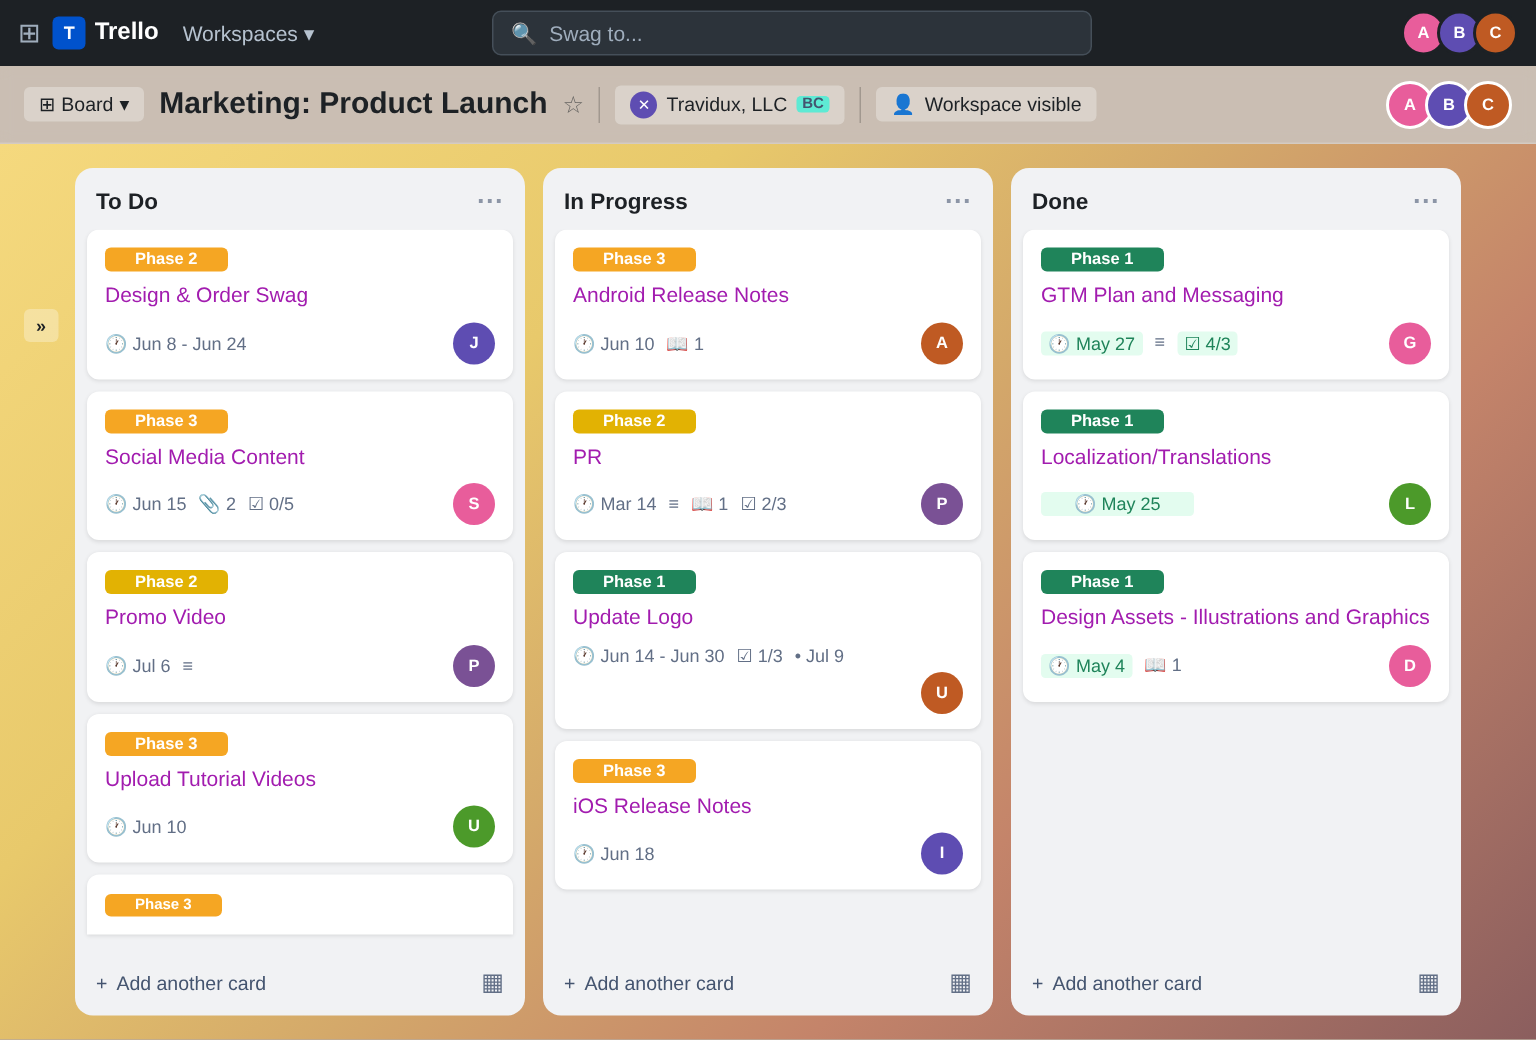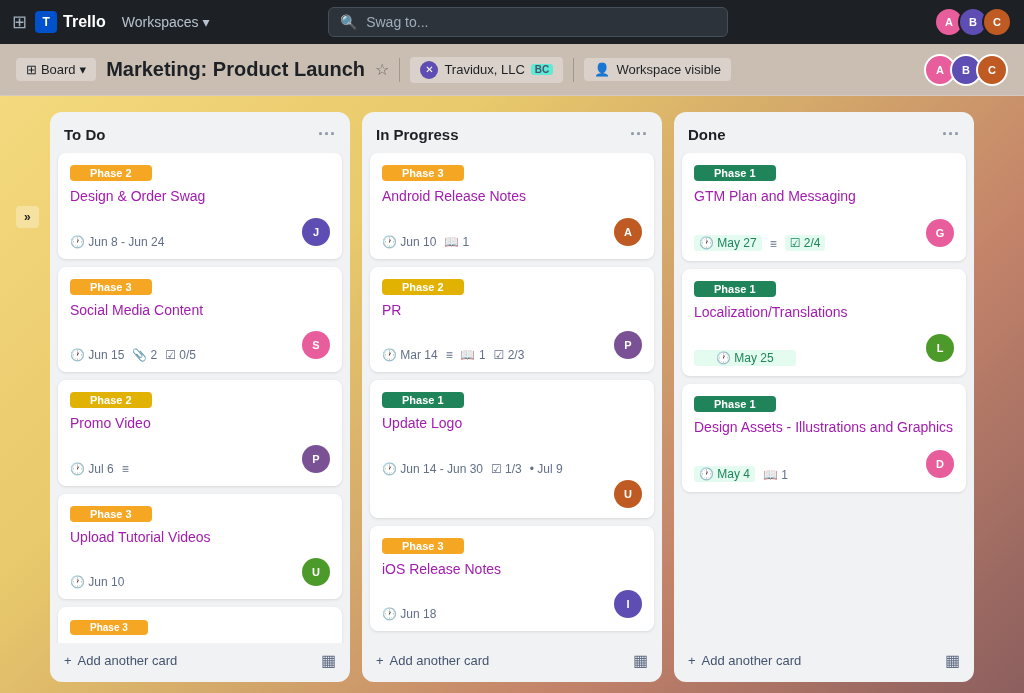--- a/index.html
+++ b/index.html
@@ -142,7 +142,7 @@
     .label-yellow { background: #e2b203; }
     .label-green { background: #1f845a; }
     .card-title { font-size: 14px; color: #a21caf; line-height: 1.4; margin-bottom: 8px; font-weight: 400; }
-    .card-meta { display: flex; align-items: flex-end; gap: 8px; flex-wrap: wrap; margin-top: 20px; }
+    .card-meta { display: flex; align-items: flex-start; gap: 8px; flex-wrap: wrap; }
     .card-meta-item { display: flex; align-items: center; gap: 3px; font-size: 12px; color: #626f86; }
     .card-bottom { display: flex; align-items: center; justify-content: space-between; margin-top: 6px; }
 

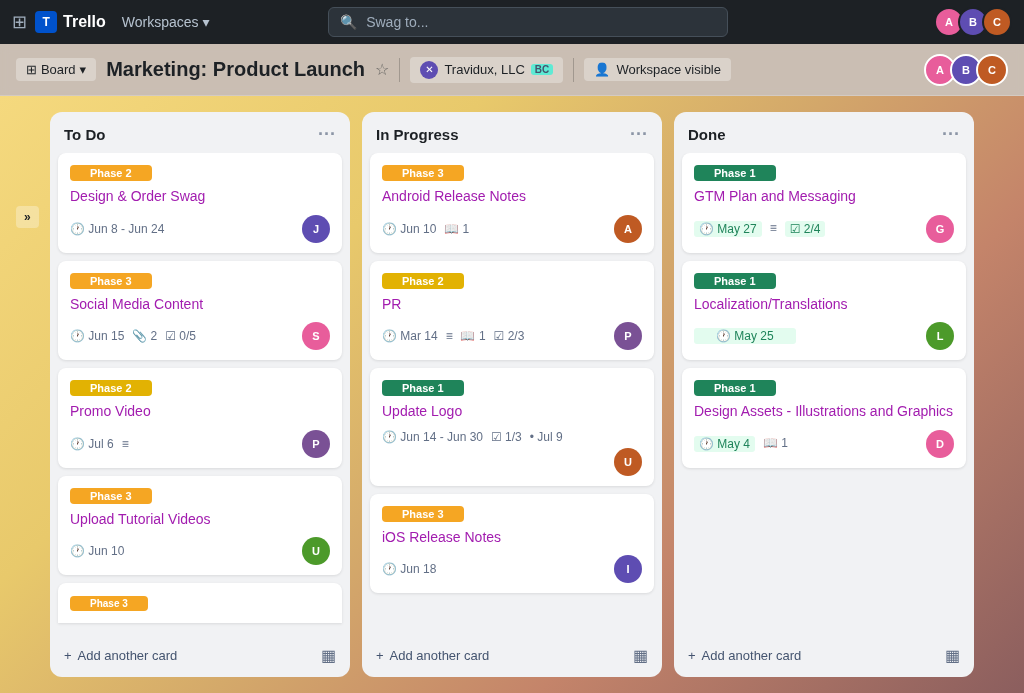--- a/index.html
+++ b/index.html
@@ -363,7 +363,7 @@
           <div class="card-meta">
             <span class="card-meta-item" style="background:#e3fcef; color:#1f845a; border-radius:3px; padding:1px 5px;">🕐 May 27</span>
             <span class="card-meta-item">≡</span>
-            <span class="card-meta-item" style="background:#e3fcef; color:#1f845a; border-radius:3px; padding:1px 5px;">☑ 2/4</span>
+            <span class="card-meta-item" style="background:#e3fcef; color:#1f845a; border-radius:3px; padding:1px 5px;">☑ 4/3</span>
           </div>
           <div class="av" style="background:#e85d9b; width:28px; height:28px;">G</div>
         </div>

